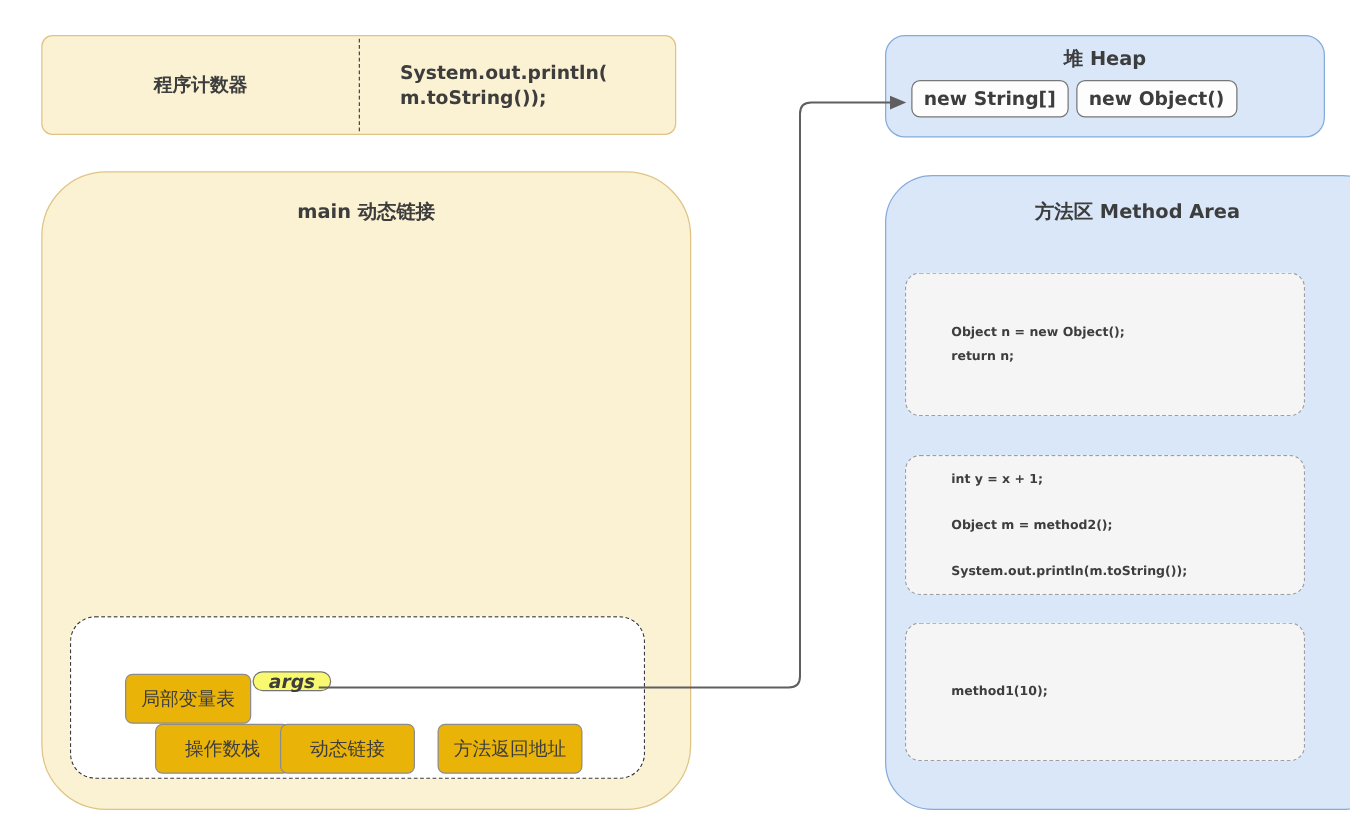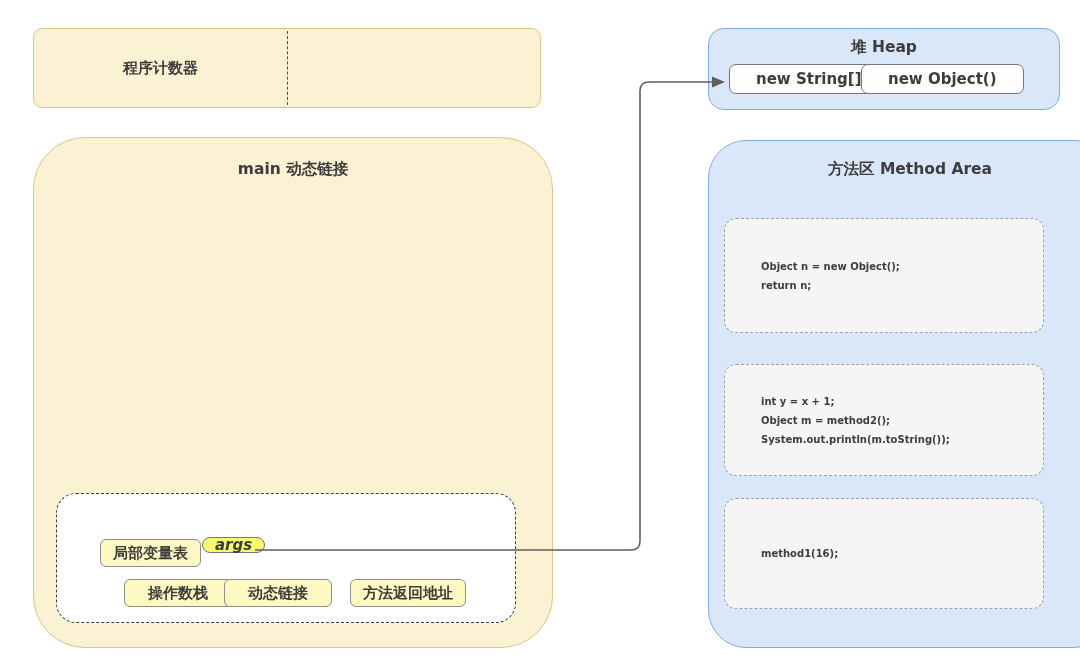--- a/index.html
+++ b/index.html
@@ -101,6 +101,10 @@
   <div class="pc-box">
     <div class="pc-left">程序计数器</div>
     <div class="pc-divider"></div>
+    <div class="pc-right">
+      <div>System.out.println(</div>
+      <div>m.toString());</div>
+    </div>
   </div>
 
   <div class="vm-stack">

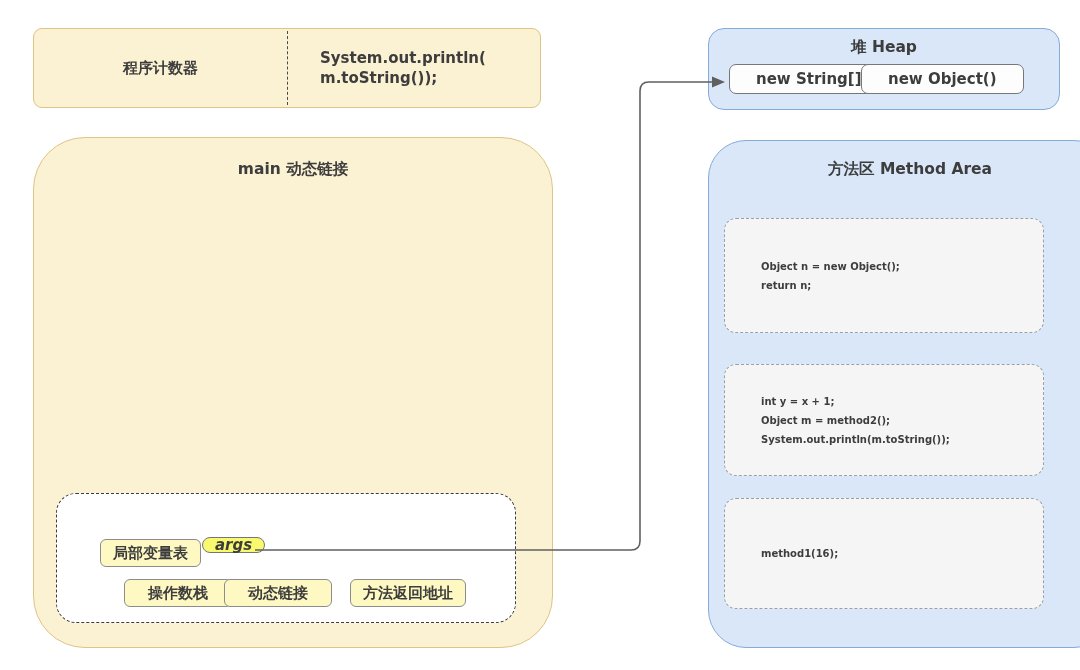--- a/index.html
+++ b/index.html
@@ -65,7 +65,7 @@
   .heap-title{top:8px;}
   .heap-chip{
     position:absolute;top:35px;height:30px;display:flex;align-items:center;
-    padding:0 26px;background:#FDFDFD;border:1.2px solid #777777;border-radius:7px;
+    padding:0 9px;background:#FDFDFD;border:1.2px solid #777777;border-radius:7px;
     font-size:15px;font-weight:600;white-space:nowrap;box-sizing:border-box;
   }
   .heap-chip.hc1{left:20px;}

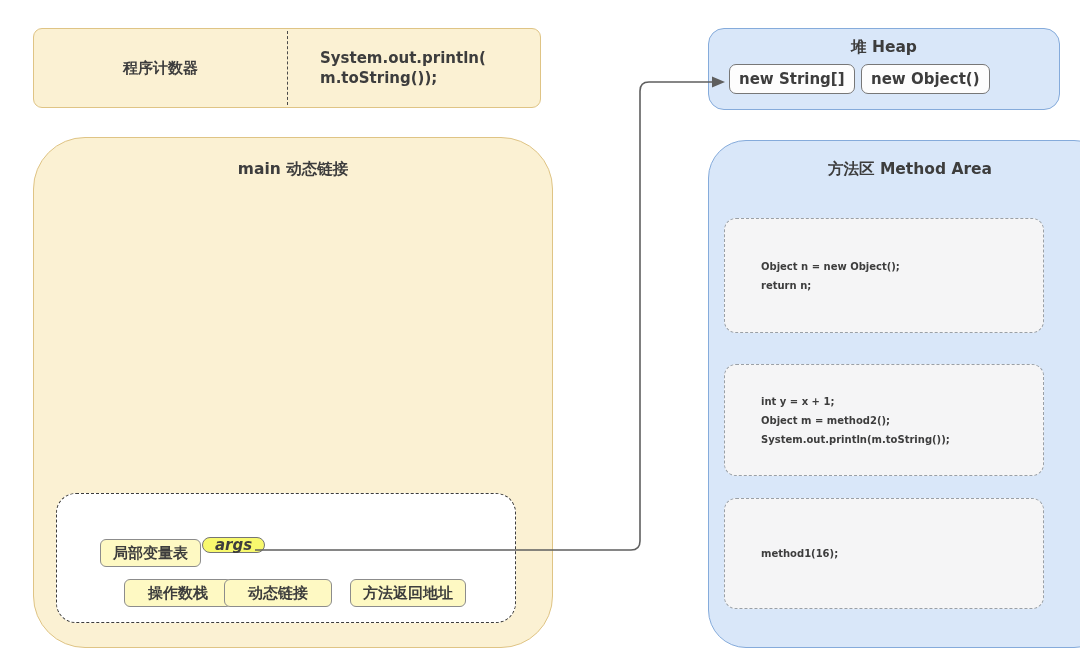--- a/index.html
+++ b/index.html
@@ -85,7 +85,7 @@
     font-size:10px;font-weight:700;line-height:19px;white-space:nowrap;
   }
   .code-block.cb1{top:77px;height:115px;}
-  .code-block.cb2{top:223px;height:112px;}
+  .code-block.cb2{top:223px;height:112px;gap:18px;}
   .code-block.cb3{top:357px;height:111px;}
   
   .arrow-layer{

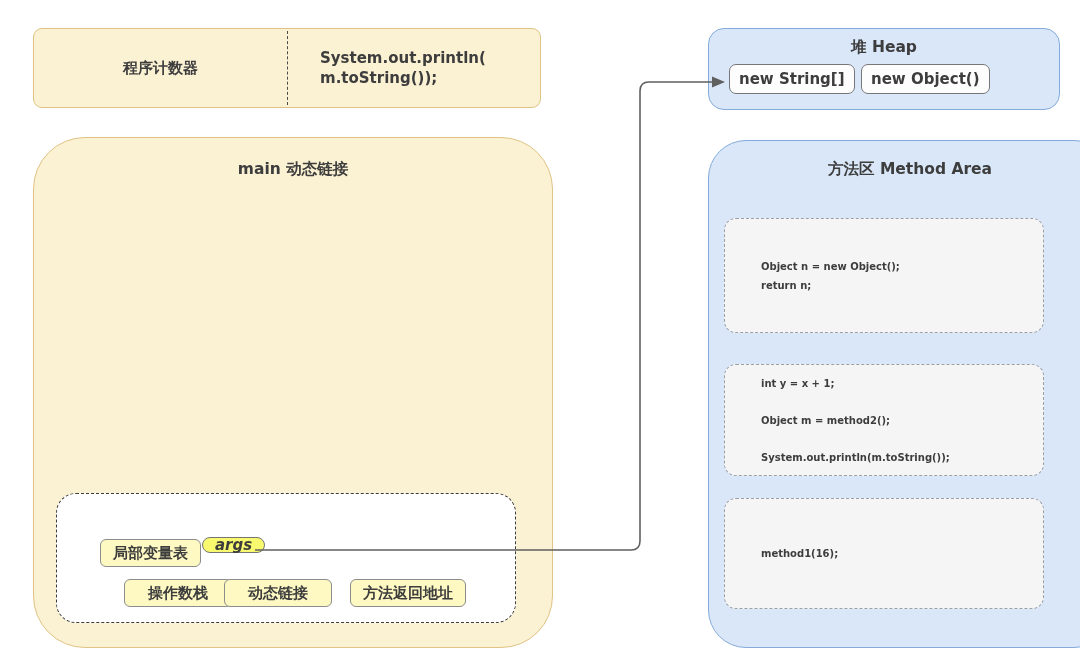--- a/index.html
+++ b/index.html
@@ -44,8 +44,8 @@
   .frame-title{top:10px;font-size:15px;}
   .chip{
     position:absolute;display:flex;align-items:center;justify-content:center;
-    background:#fef9c3;border:1.2px solid #8c8c8c;border-radius:6px;
-    font-size:15px;font-weight:700;padding:0 12px;height:28px;box-sizing:border-box;
+    background:#eab308;border:1.2px solid #8c8c8c;border-radius:6px;
+    font-size:15px;font-weight:400;padding:0 12px;height:40px;box-sizing:border-box;
     white-space:nowrap;
   }
   .chip.lvt{left:43px;top:45px;}

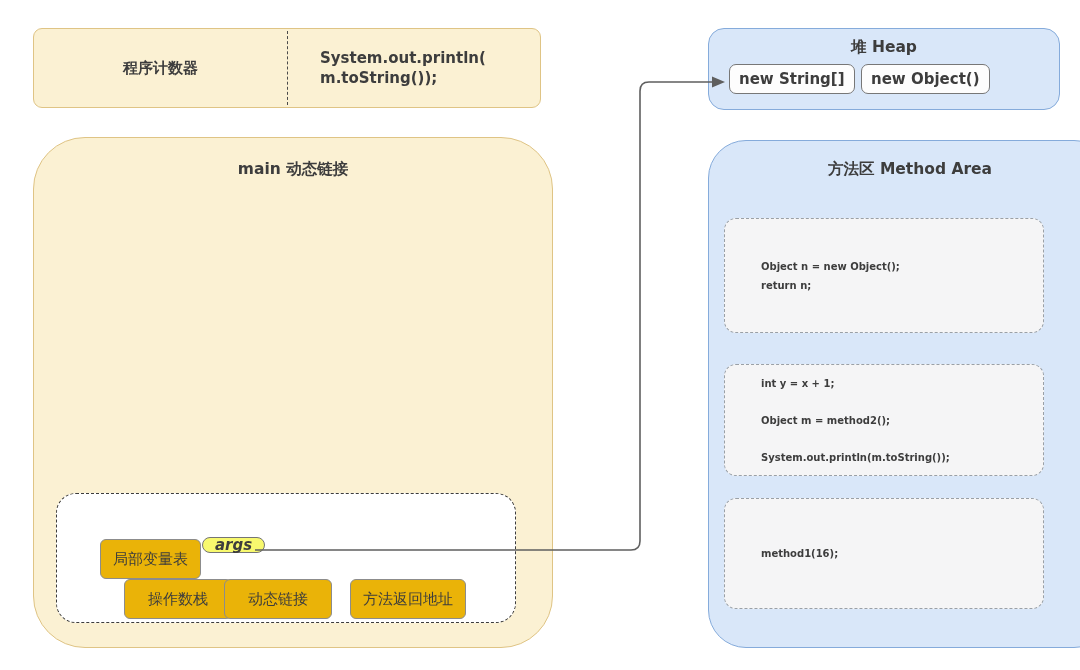--- a/index.html
+++ b/index.html
@@ -140,7 +140,7 @@
     </div>
 
     <div class="code-block cb3">
-      <div>method1(16);</div>
+      <div>method1(10);</div>
     </div>
   </div>
 

